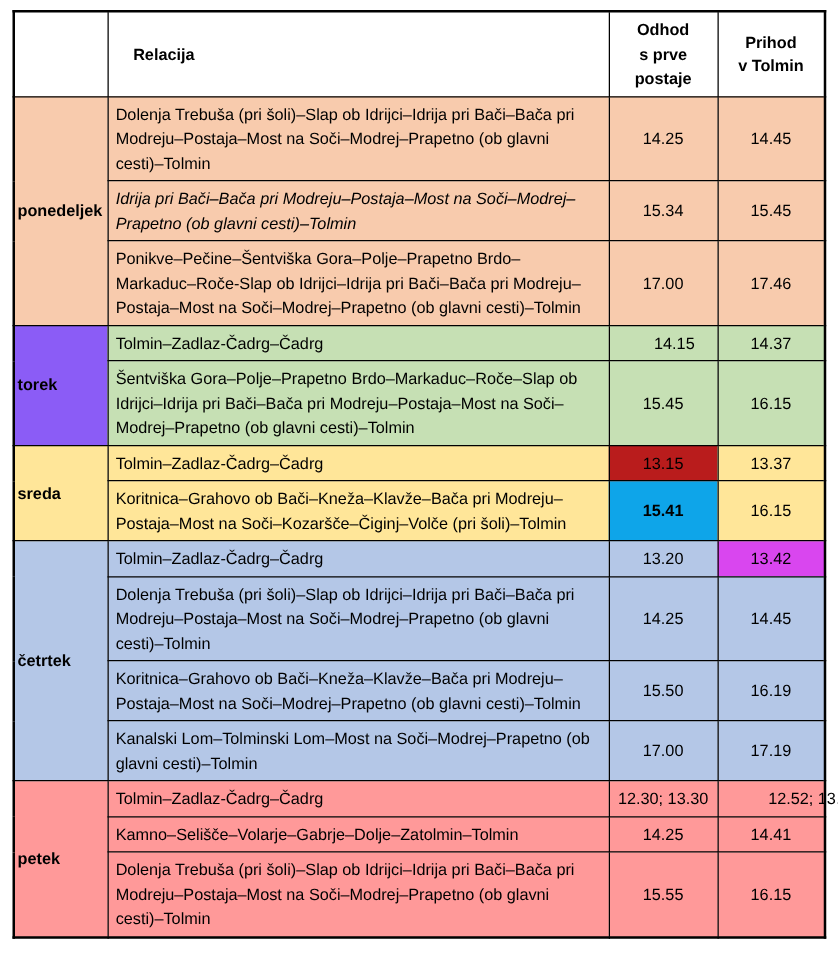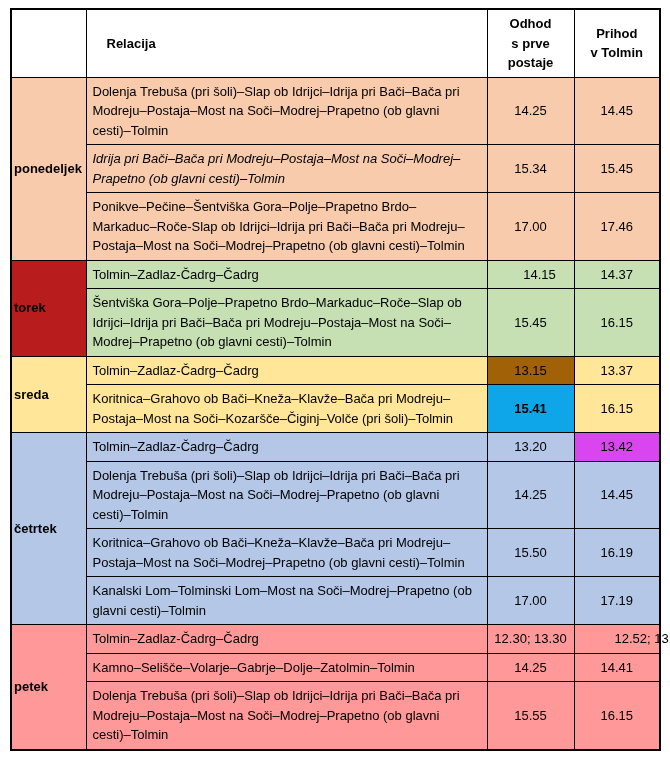--- a/index.html
+++ b/index.html
@@ -112,7 +112,7 @@
           <td class="time-cell" style="background: rgb(248, 203, 173);">17.46</td>
         </tr>
         <tr>
-          <td class="day-cell" rowspan="2" style="background: #b91c1c;">torek</td>
+          <td class="day-cell" rowspan="2" style="background: #8b5cf6;">torek</td>
           <td class="route-cell" style="background: rgb(198, 224, 180);">Tolmin–Zadlaz-Čadrg–Čadrg</td>
           <td class="time-cell" style="background: rgb(198, 224, 180); padding-left: 20px;">14.15</td>
           <td class="time-cell" style="background: rgb(198, 224, 180);">14.37</td>

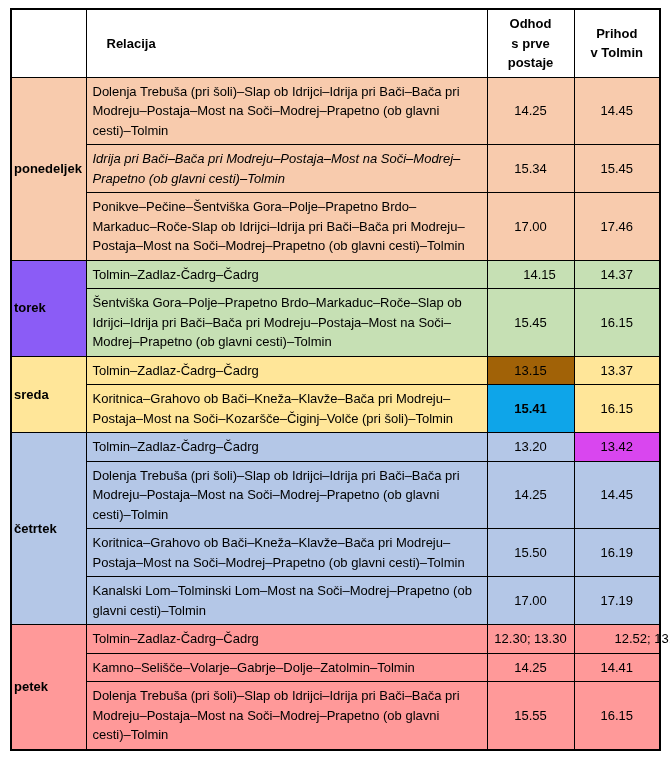--- a/index.html
+++ b/index.html
@@ -125,7 +125,7 @@
         <tr>
           <td class="day-cell" rowspan="2" style="background: rgb(255, 230, 153);">sreda</td>
           <td class="route-cell" style="background: rgb(255, 230, 153);">Tolmin–Zadlaz-Čadrg–Čadrg</td>
-          <td class="time-cell" style="background: #a16207;">13.15</td>
+          <td class="time-cell" style="background: #b91c1c;">13.15</td>
           <td class="time-cell" style="background: rgb(255, 230, 153); margin-left: 12px;">13.37</td>
         </tr>
         <tr>

